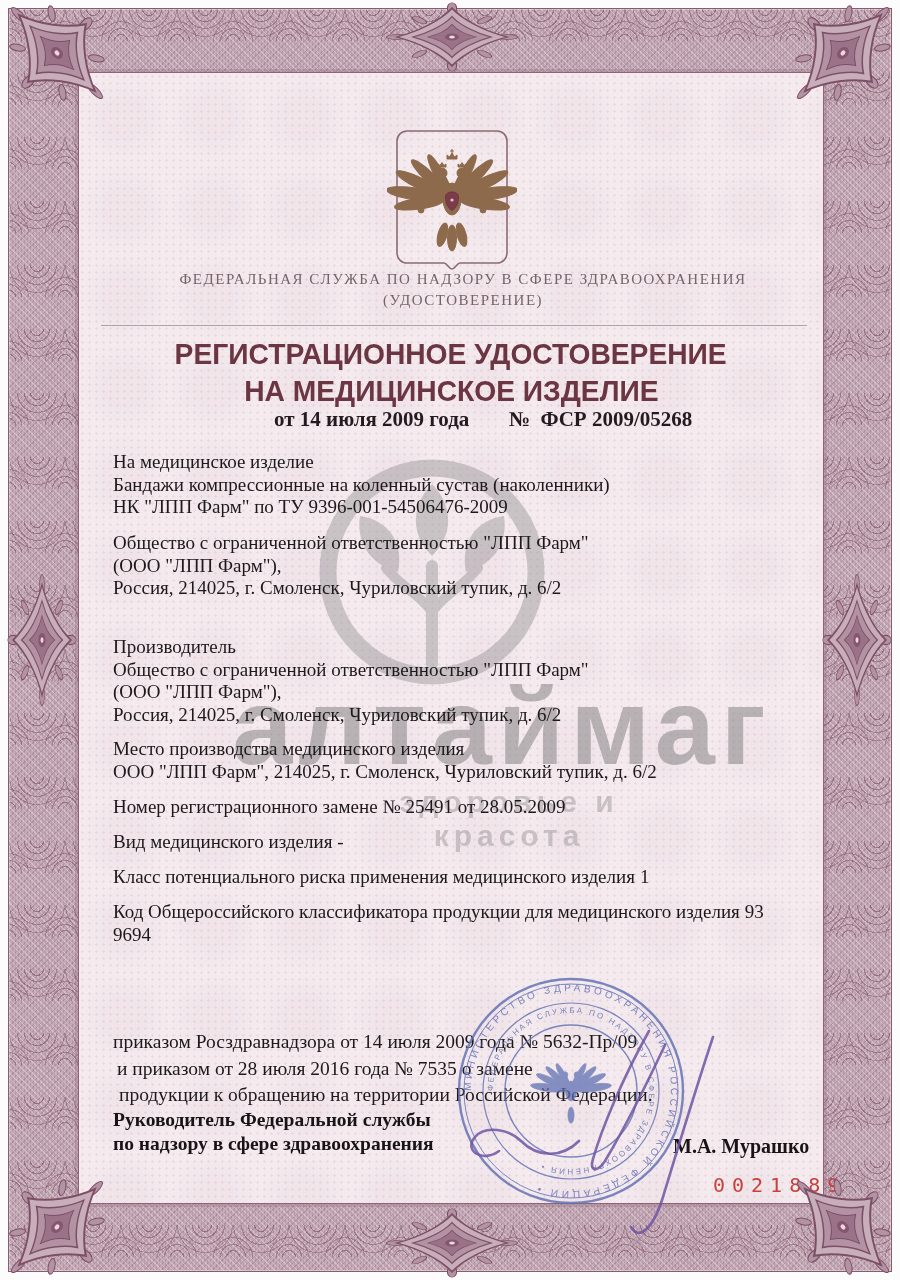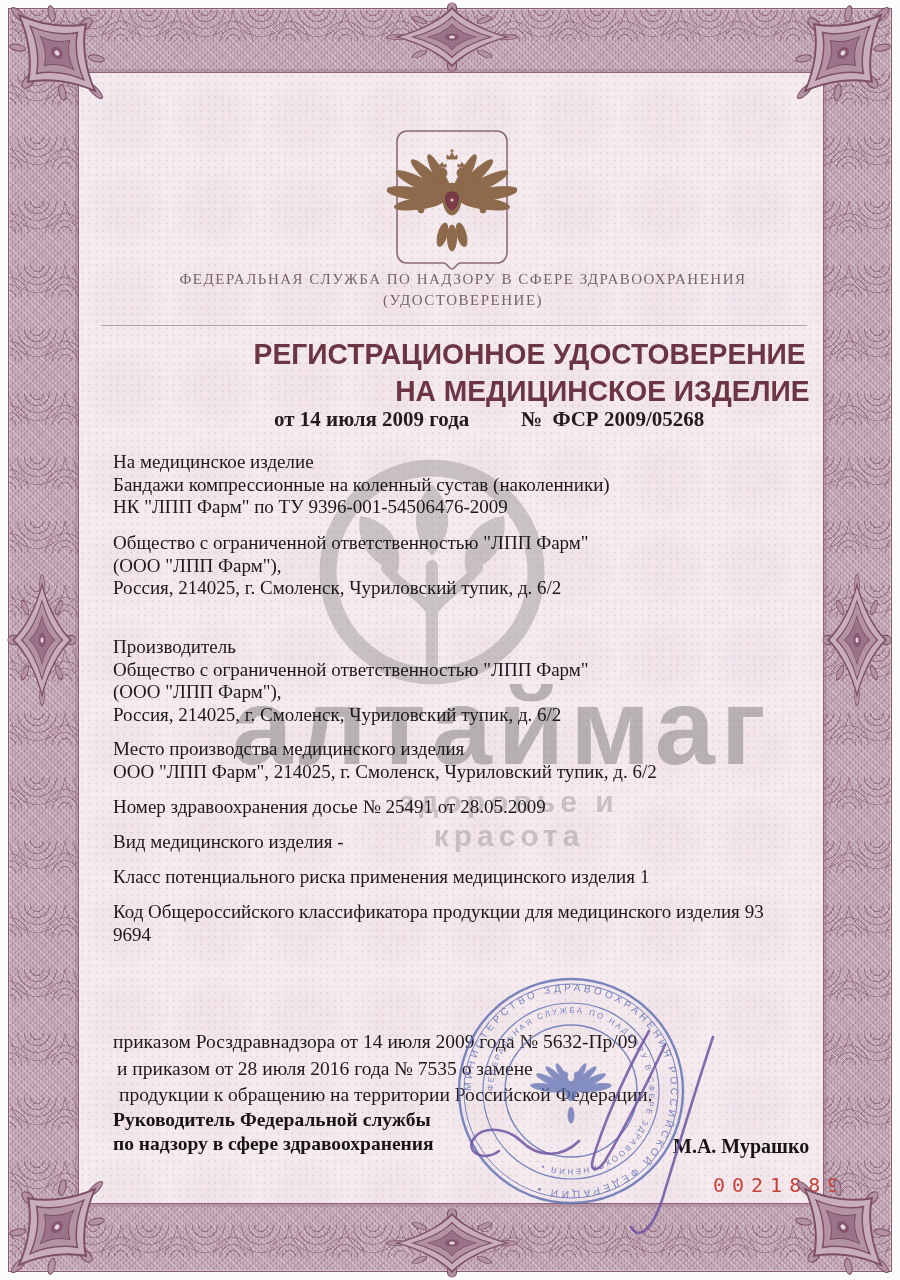--- a/index.html
+++ b/index.html
@@ -33,7 +33,7 @@
   .agency{left:12px;width:100%;text-align:center;font-size:15px;line-height:21px;
     letter-spacing:1.5px;color:#75636a;}
   .rule{left:22px;width:706px;height:1px;background:#b5a0a8;}
-  .title{left:0;width:100%;text-align:right;color:#6b3543;
+  .title{left:0;width:100%;text-align:center;color:#6b3543;
     font-family:"Liberation Sans", sans-serif;font-weight:700;font-size:30px;line-height:37px;text-decoration:underline;}
   .title .t{display:inline-block;transform:scaleX(.94);transform-origin:center;white-space:nowrap;}
   .dateline{left:0;width:100%;height:26px;font-weight:700;font-size:21px;color:#241a1f;}

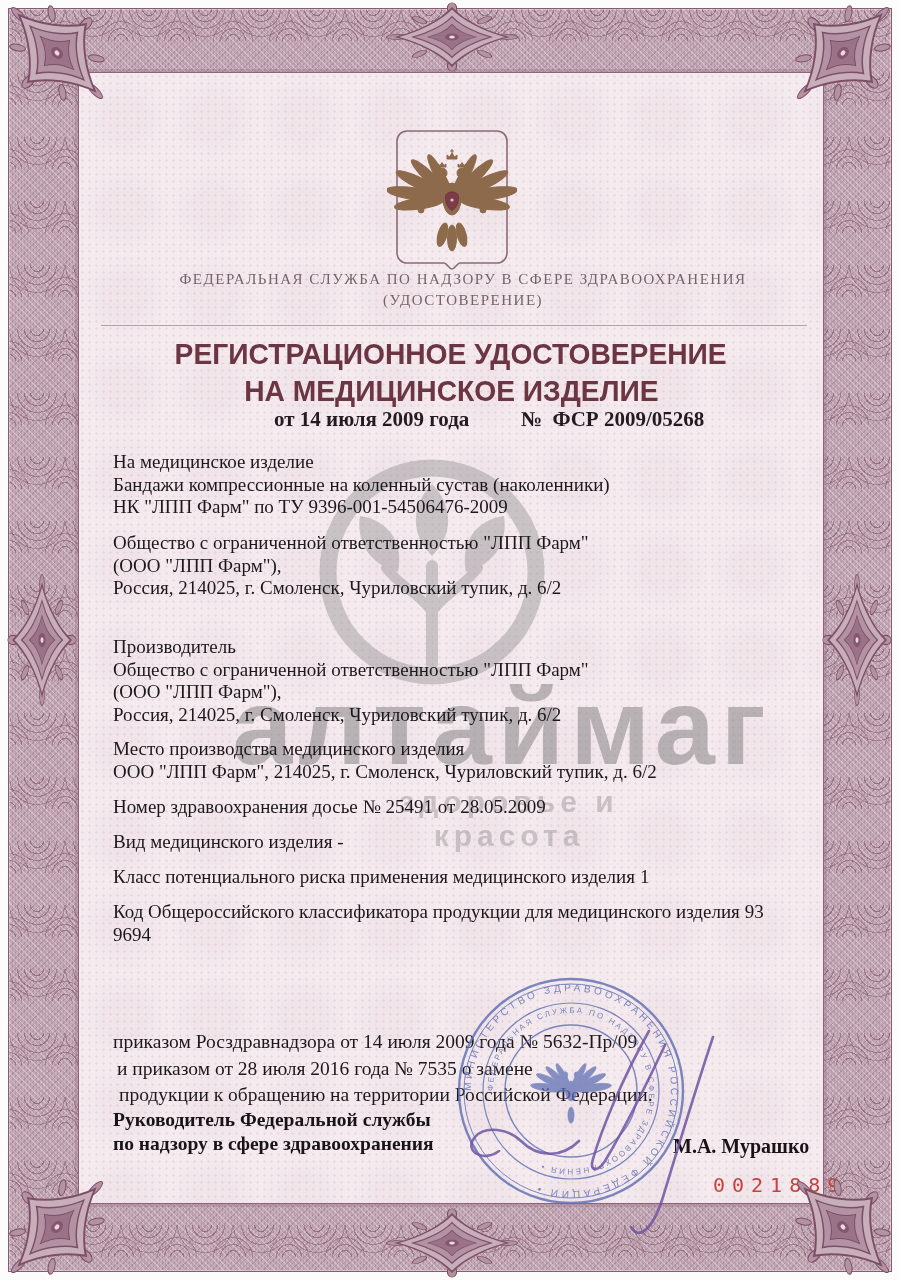--- a/index.html
+++ b/index.html
@@ -166,7 +166,7 @@
 
       <div class="abs dateline" style="top:334px">
         <span style="left:152px">от 14 июля 2009 года</span>
-        <span style="left:399px">№  ФСР 2009/05268</span>
+        <span style="left:387px">№  ФСР 2009/05268</span>
       </div>
 
       <div class="abs fld" style="top:378px">

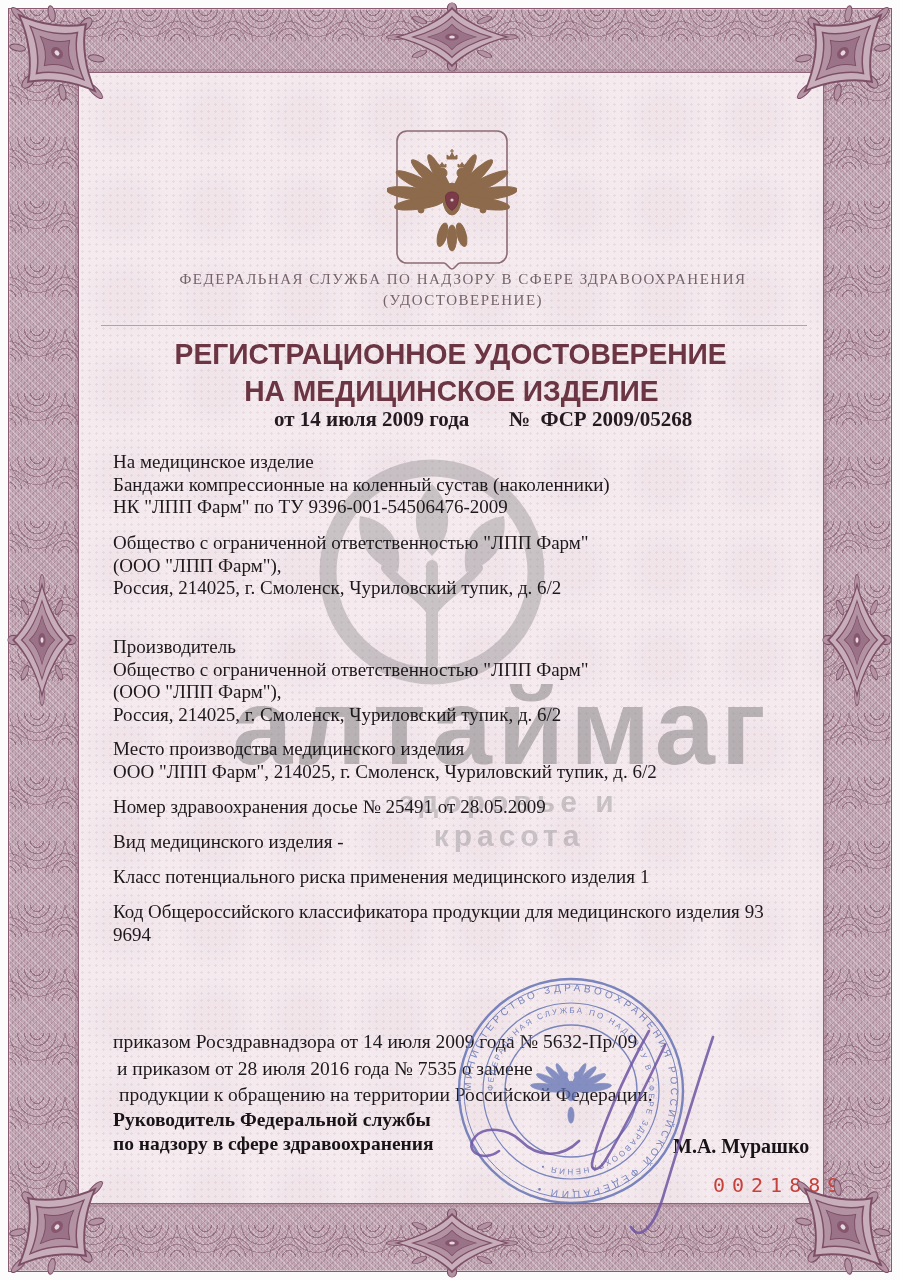--- a/index.html
+++ b/index.html
@@ -194,7 +194,7 @@
       </div>
 
       <div class="abs fld inline" style="top:723px">
-        <span class="lbl">Номер здравоохранения досье</span><span class="val">№ 25491 от 28.05.2009</span>
+        <span class="lbl">Номер регистрационного замене</span><span class="val">№ 25491 от 28.05.2009</span>
       </div>
 
       <div class="abs fld inline" style="top:758px">

